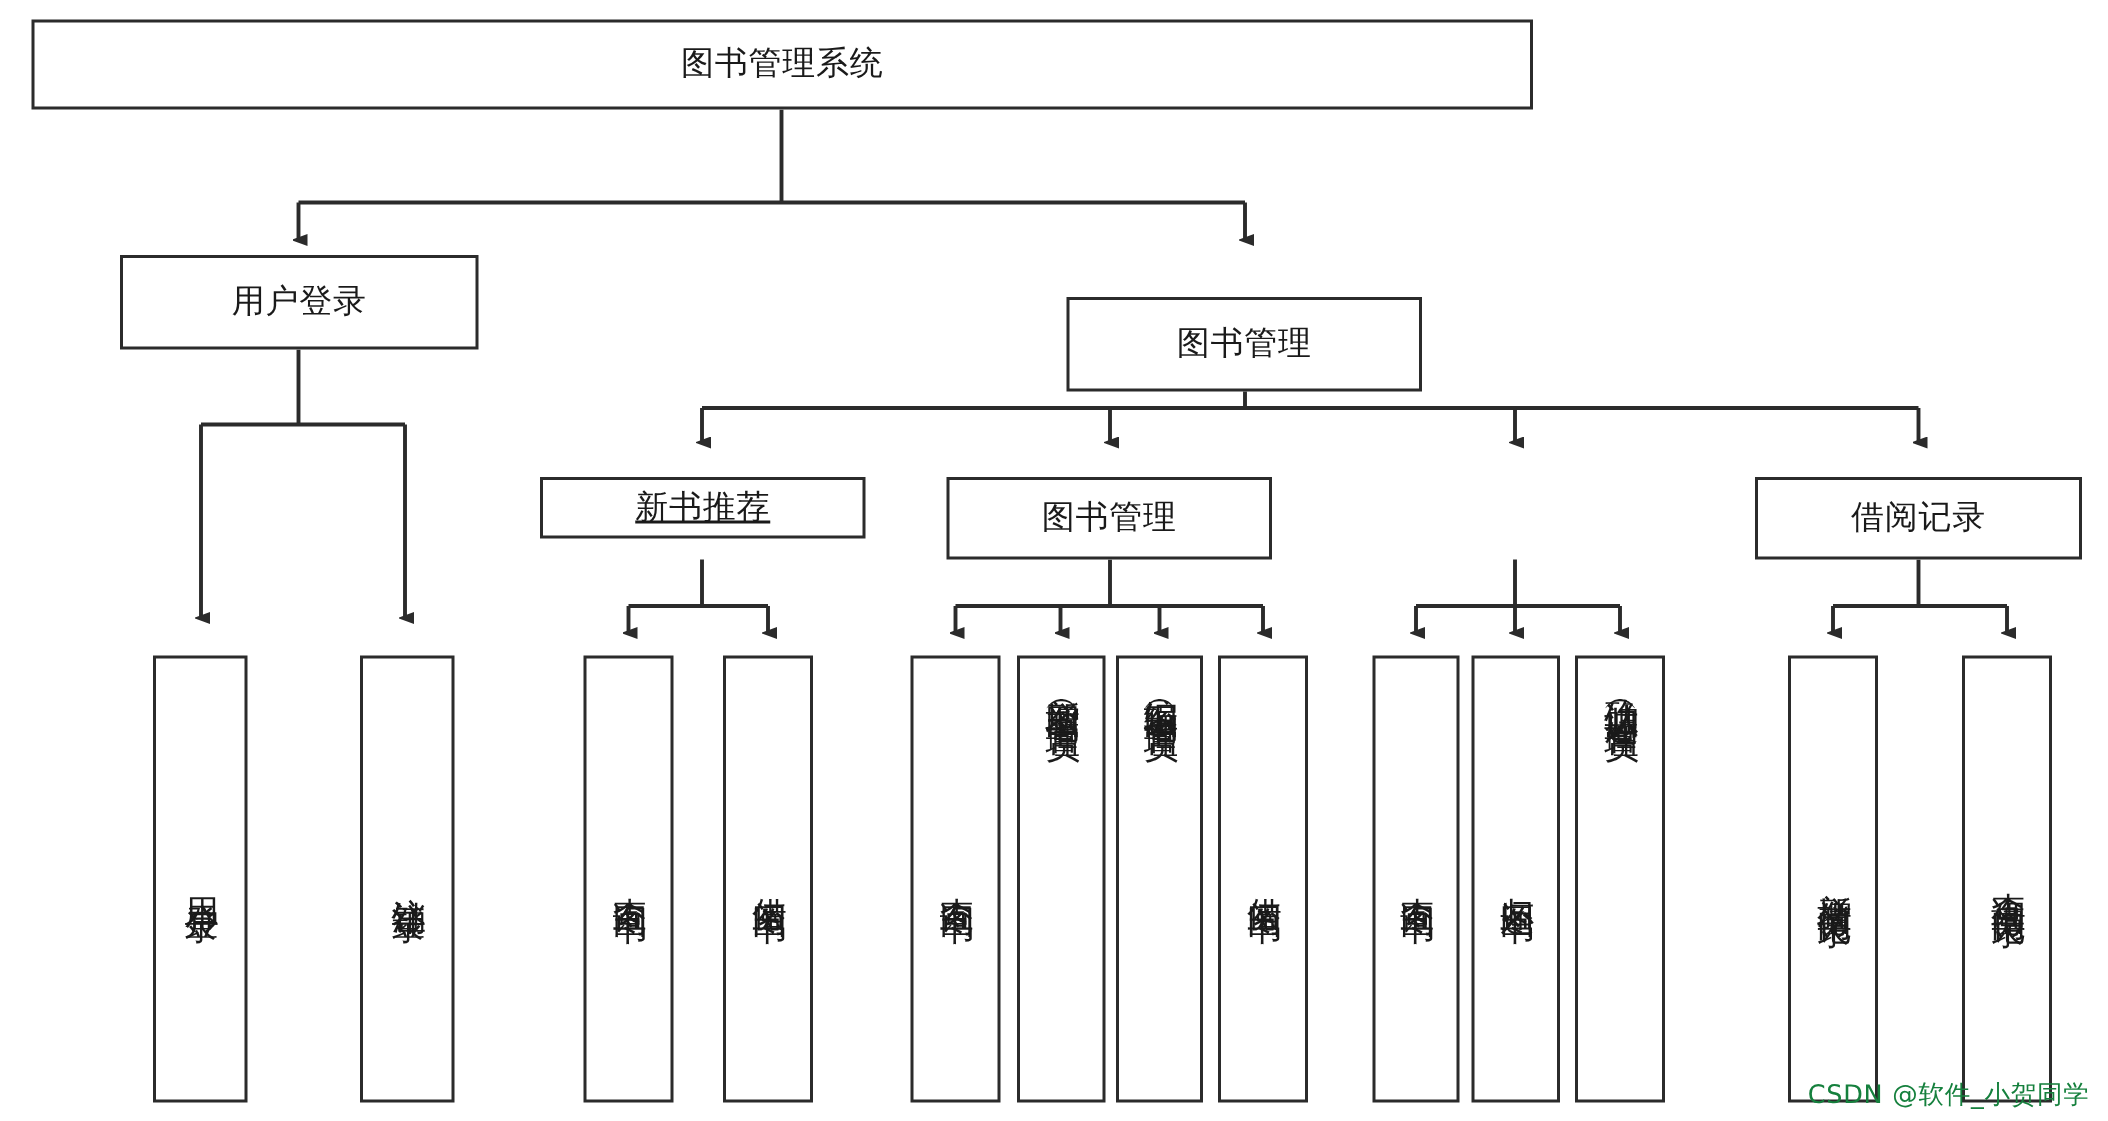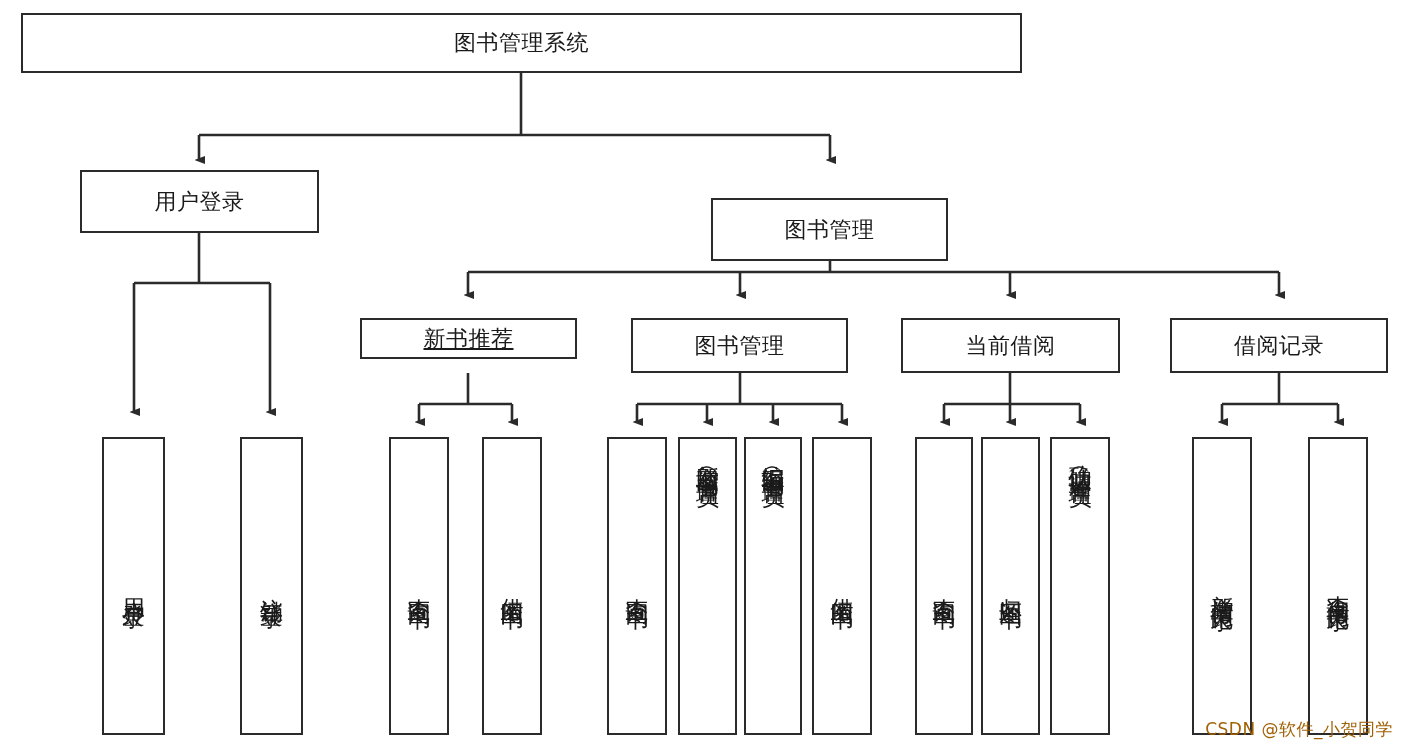--- a/index.html
+++ b/index.html
@@ -145,9 +145,6 @@
   <div class="node h" style="left:631px; top:318px; width:217px; height:55px;">
     <span class="lbl">图书管理</span>
   </div>
-  <div class="node h" style="left:901px; top:318px; width:219px; height:55px;">
-    <span class="lbl">当前借阅</span>
-  </div>
   <div class="node h" style="left:1170px; top:318px; width:218px; height:55px;align-items:center;">
     <span class="lbl">借阅记录</span>
   </div>

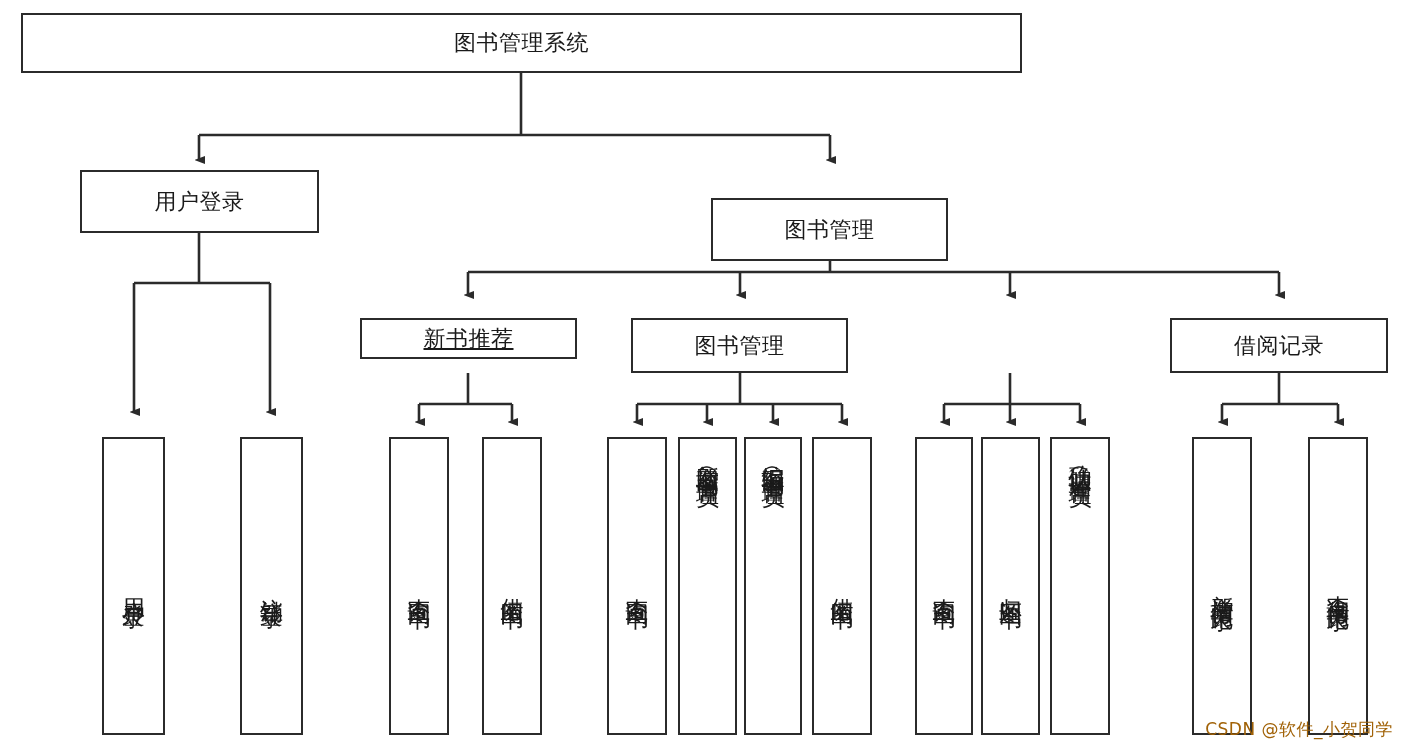--- a/index.html
+++ b/index.html
@@ -67,7 +67,7 @@
     right: 12px;
     bottom: 6px;
     font-size: 17px;
-    color: #a16207;
+    color: #15803d;
     letter-spacing: 0.5px;
     z-index: 5;
     white-space: nowrap;

